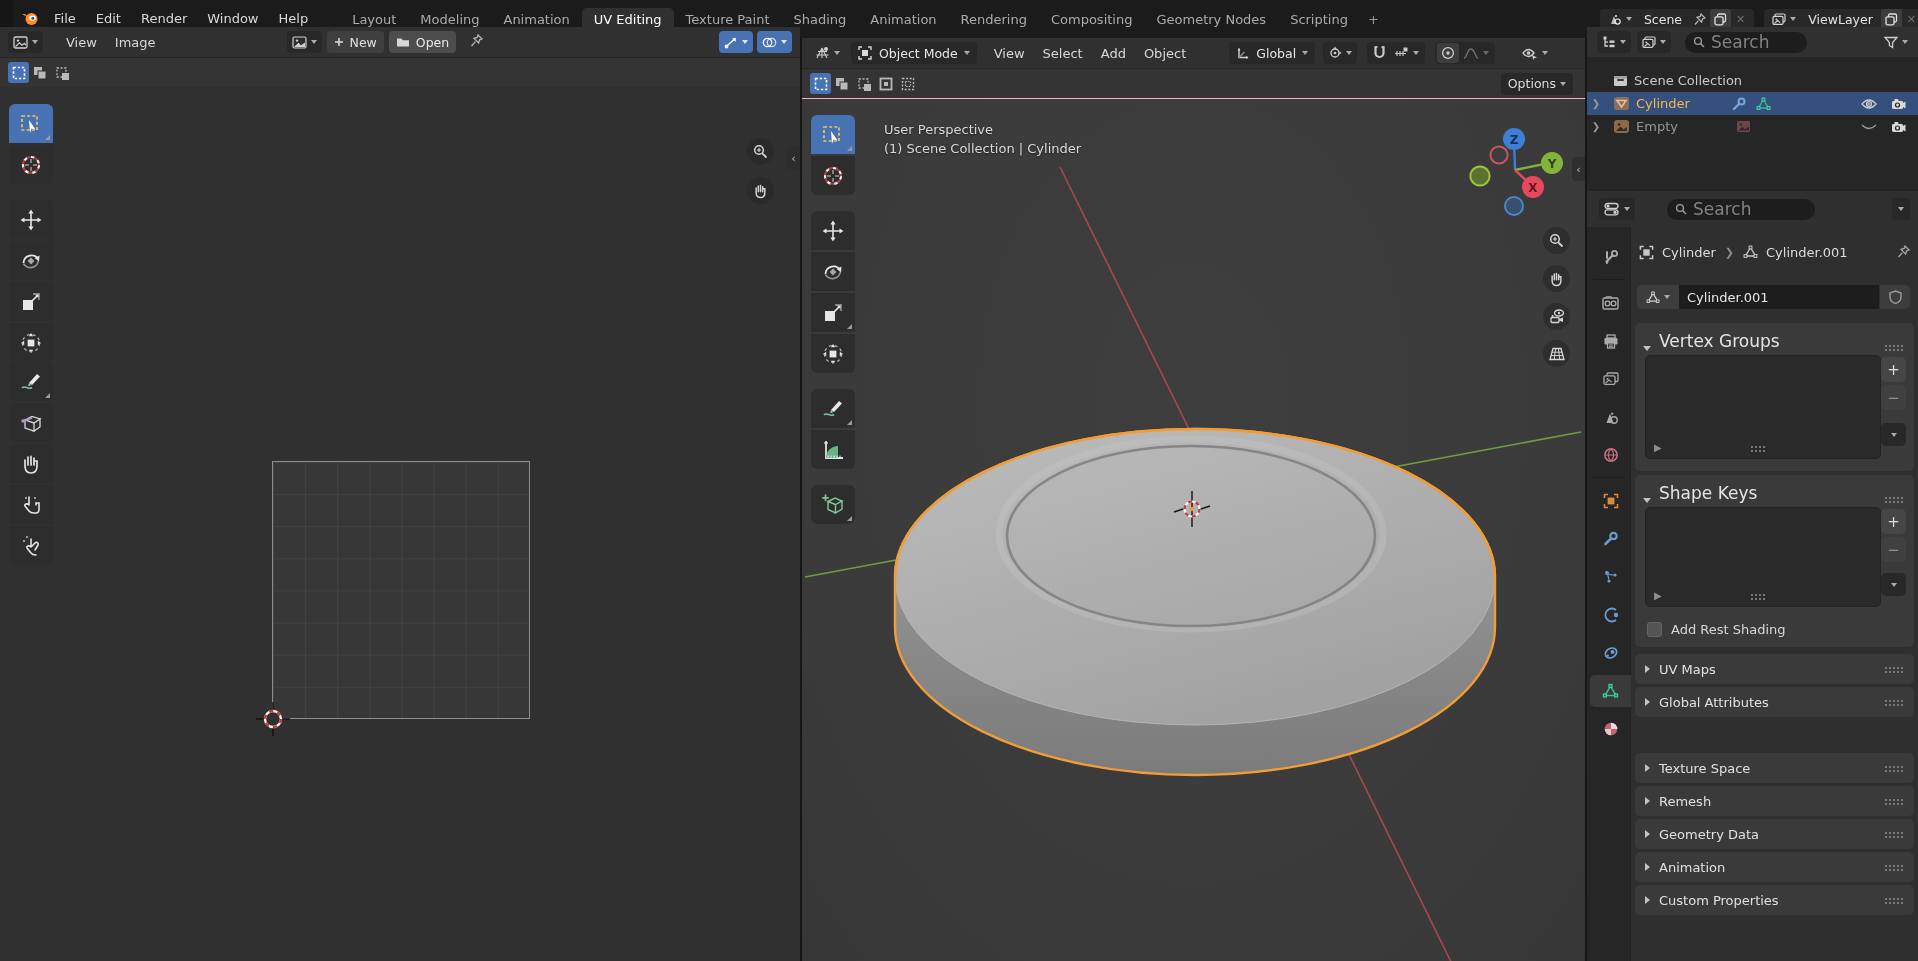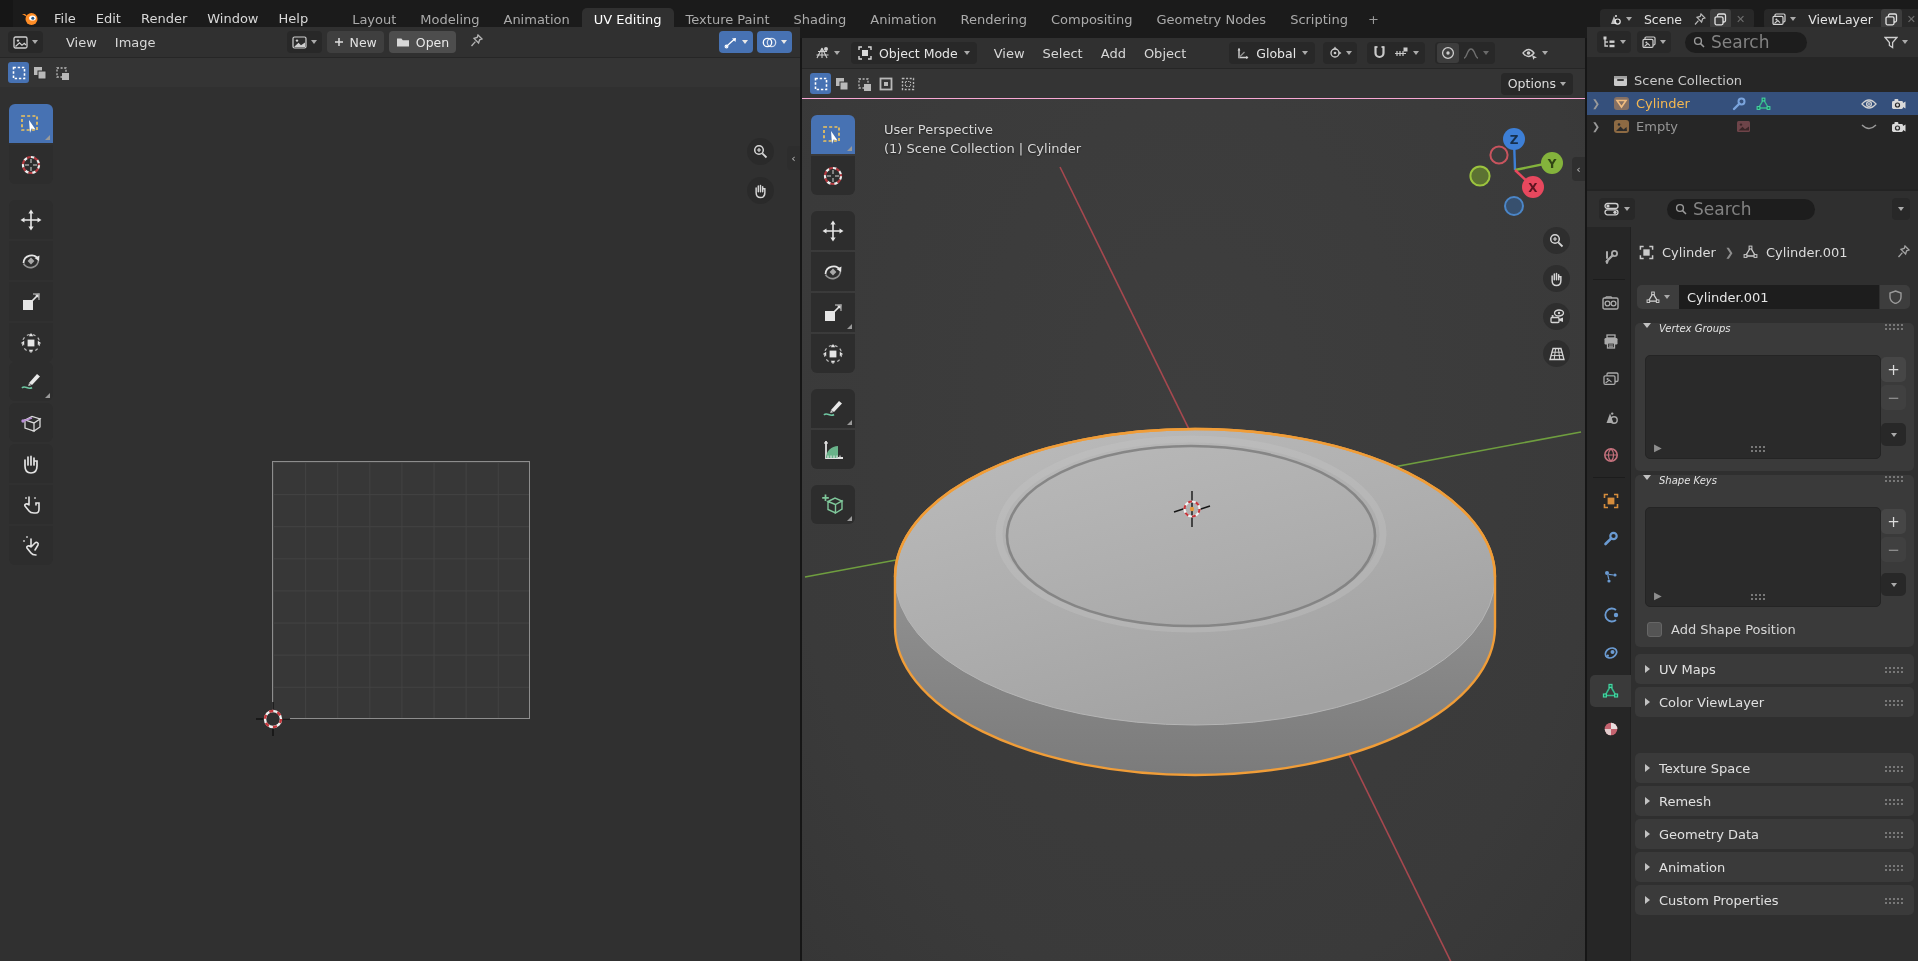--- a/index.html
+++ b/index.html
@@ -69,7 +69,7 @@
   .ptab.active{background:#3a3a3a;border-radius:5px 0 0 5px;width:41px;}
   .pcontent{position:absolute;left:44px;top:0;right:0;bottom:0;}
   .panel{position:absolute;left:4px;right:4px;background:#3a3a3a;border-radius:5px;}
-  .phead{display:flex;align-items:flex-start;height:28px;padding:0 10px 0 8px;color:#e4e4e4;font-size:10px;font-style:italic;}
+  .phead{display:flex;align-items:flex-end;height:28px;padding:0 10px 0 8px;color:#e4e4e4;font-size:17px;}
   .chevd{width:0;height:0;border-left:4px solid transparent;border-right:4px solid transparent;border-top:5px solid #c2c2c2;margin-right:8px;}
   .chevr{width:0;height:0;border-top:4px solid transparent;border-bottom:4px solid transparent;border-left:5px solid #c2c2c2;margin-right:9px;margin-left:2px;}
   .listbox{position:absolute;background:#2a2a2a;border:1px solid #242424;border-radius:5px;}

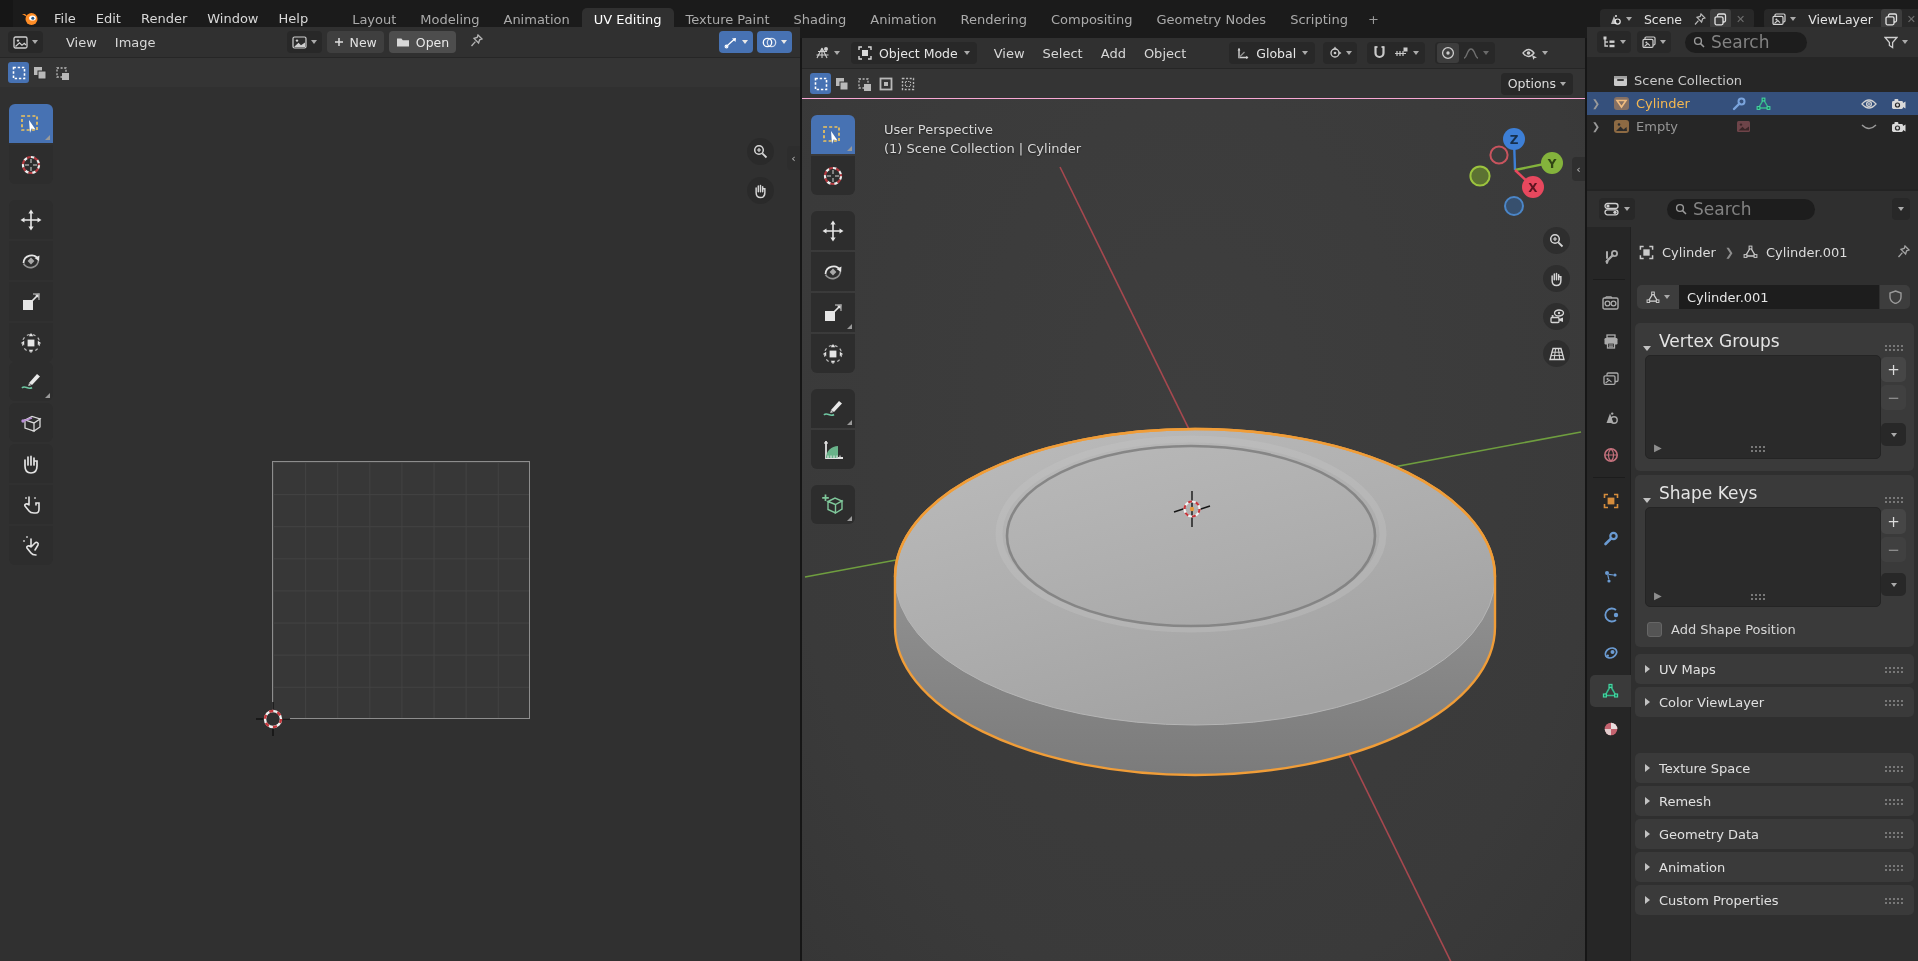--- a/index.html
+++ b/index.html
@@ -935,7 +935,7 @@
             </span>
           <div class="row" style="position:absolute;left:12px;bottom:10px">
             <span class="checkbox"></span>
-            <span style="color:#d6d6d6;font-size:13px">Add Shape Position</span>
+            <span style="color:#d6d6d6;font-size:13px">Add Rest Shading</span>
           </div>
         </div>
 

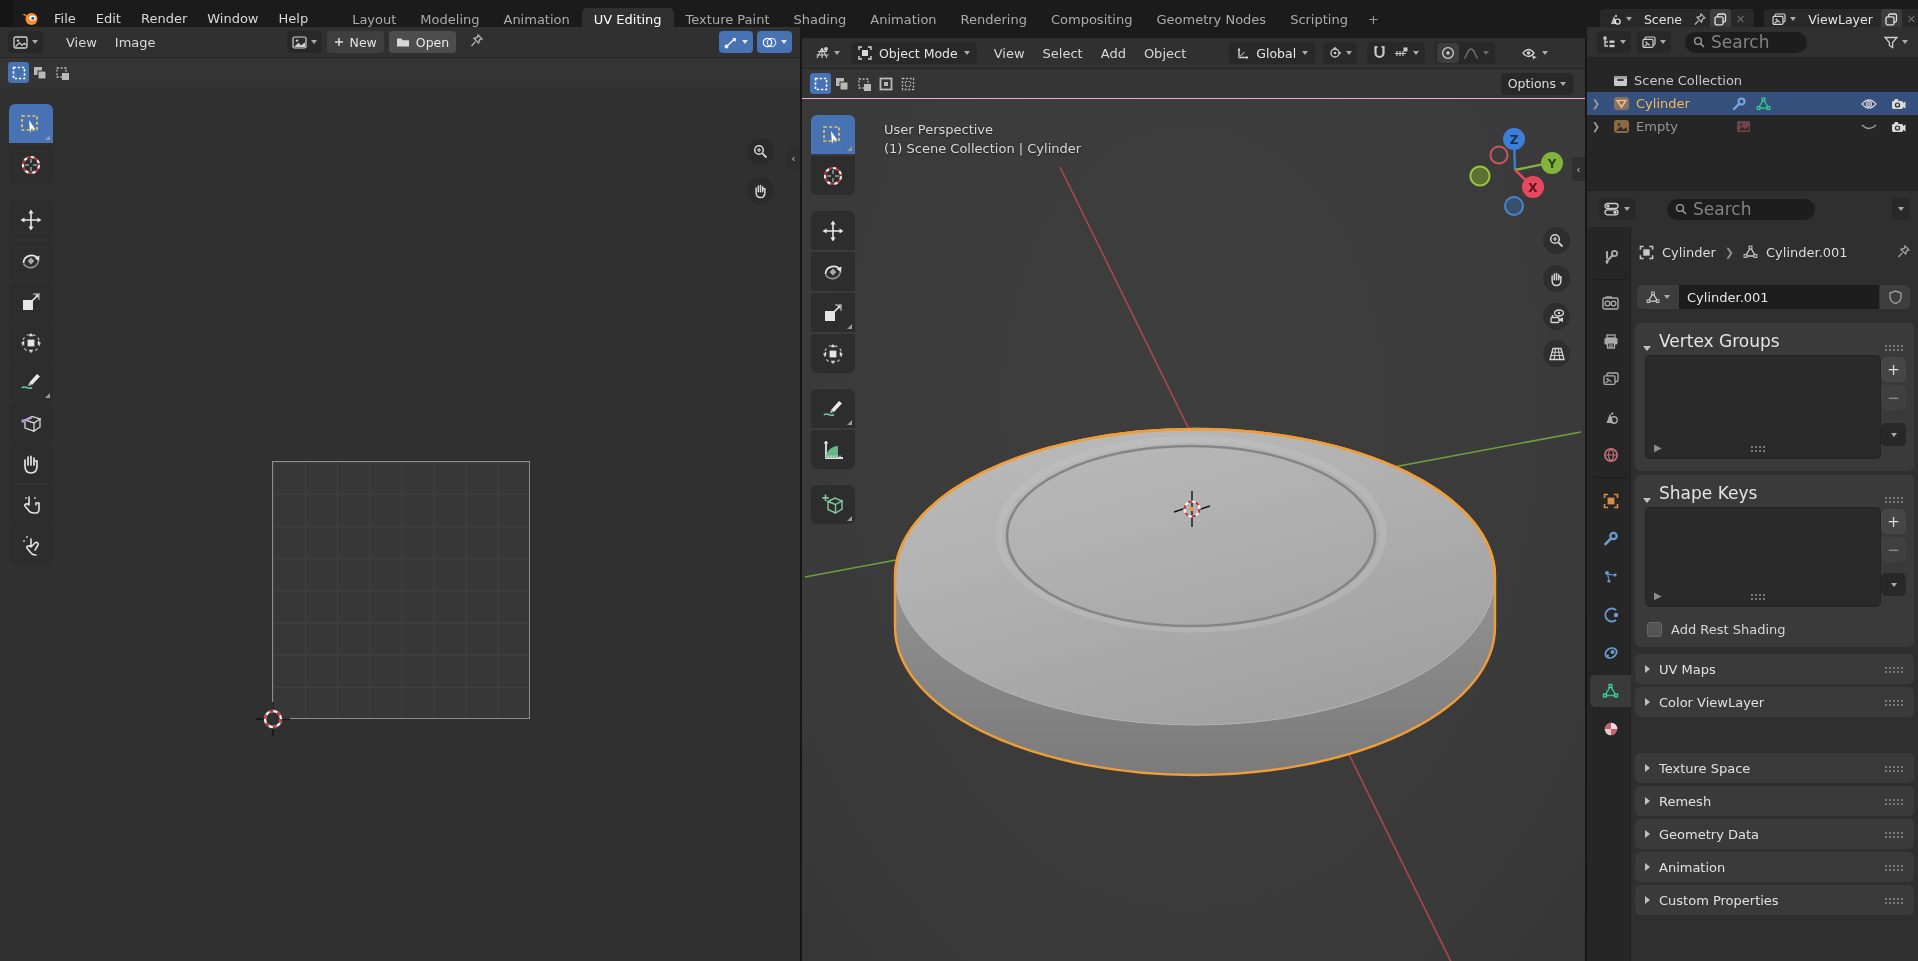--- a/index.html
+++ b/index.html
@@ -947,7 +947,7 @@
           </div>
         <div class="secrow" style="top:496px">
             <span class="chevr"></span>
-            <span>Color ViewLayer</span>
+            <span>Global Attributes</span>
             <div class="spacer"></div>
             <span class="grip"></span>
           </div>

